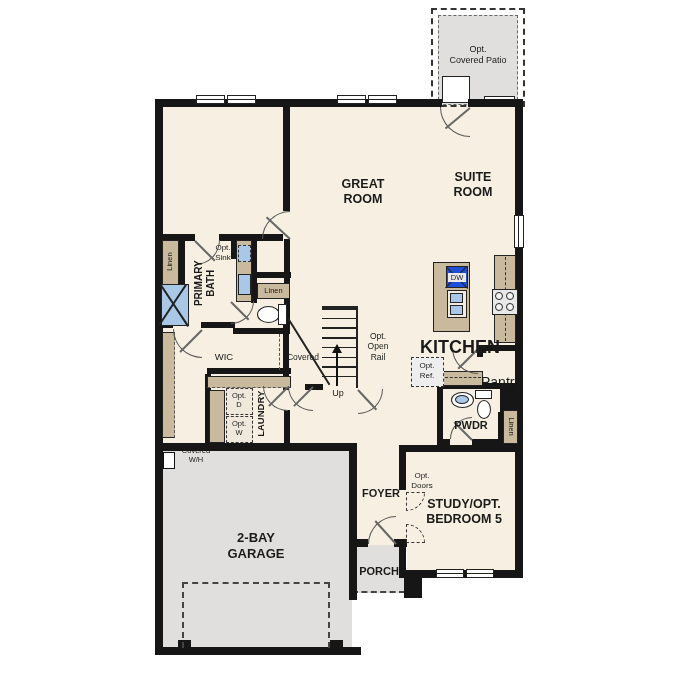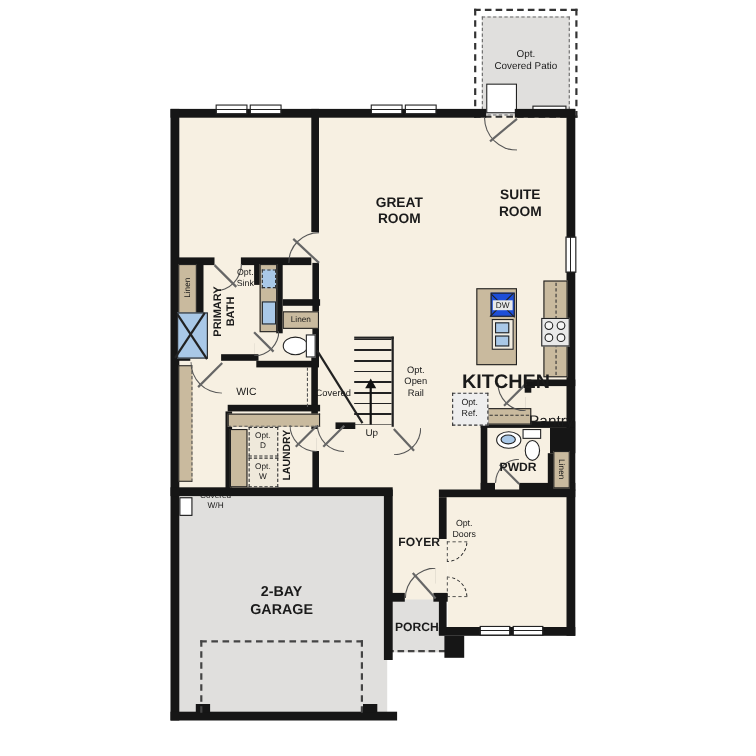--- a/index.html
+++ b/index.html
@@ -199,6 +199,8 @@
   <div class="lbl" style="left:481px;top:374px;width:40px;font-size:14px;">Pantry</div>
   <div class="lbl b" style="left:446px;top:419px;width:50px;font-size:11px;">PWDR</div>
   <div class="lbl b" style="left:357px;top:487px;width:48px;font-size:11px;">FOYER</div>
+  <div class="lbl b" style="left:414px;top:497px;width:100px;font-size:12.5px;">STUDY/OPT.
+BEDROOM 5</div>
   <div class="lbl b" style="left:216px;top:530px;width:80px;font-size:13px;">2-BAY
 GARAGE</div>
   <div class="lbl b" style="left:355px;top:565px;width:48px;font-size:11px;">PORCH</div>

